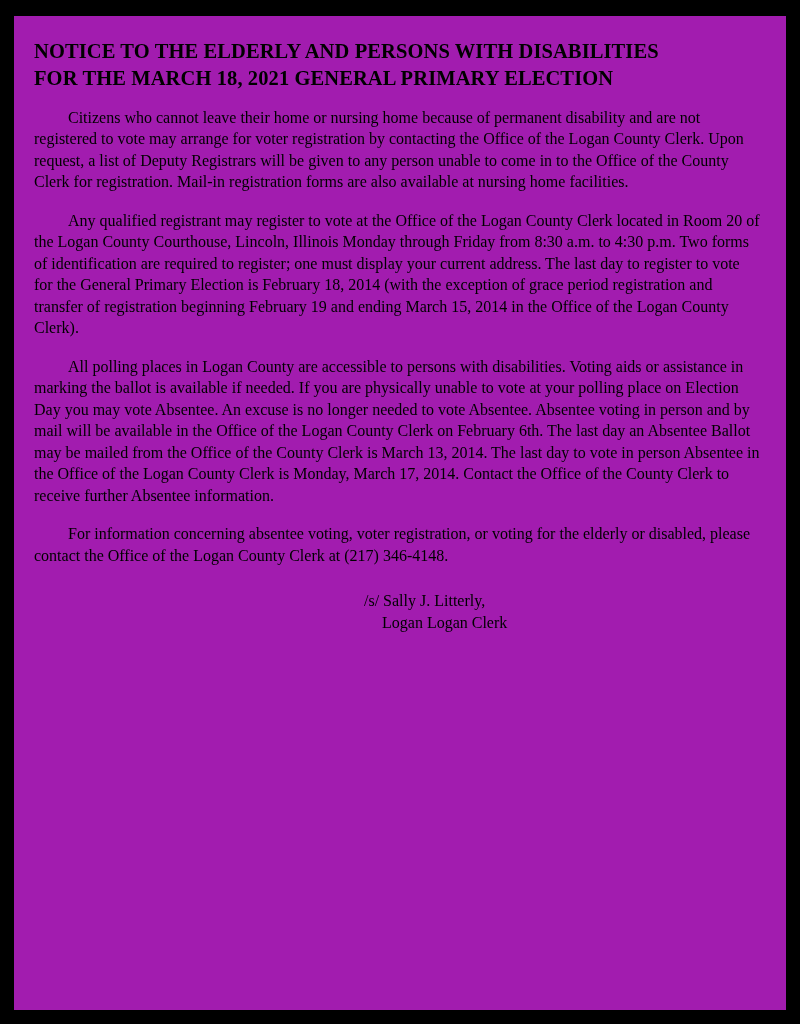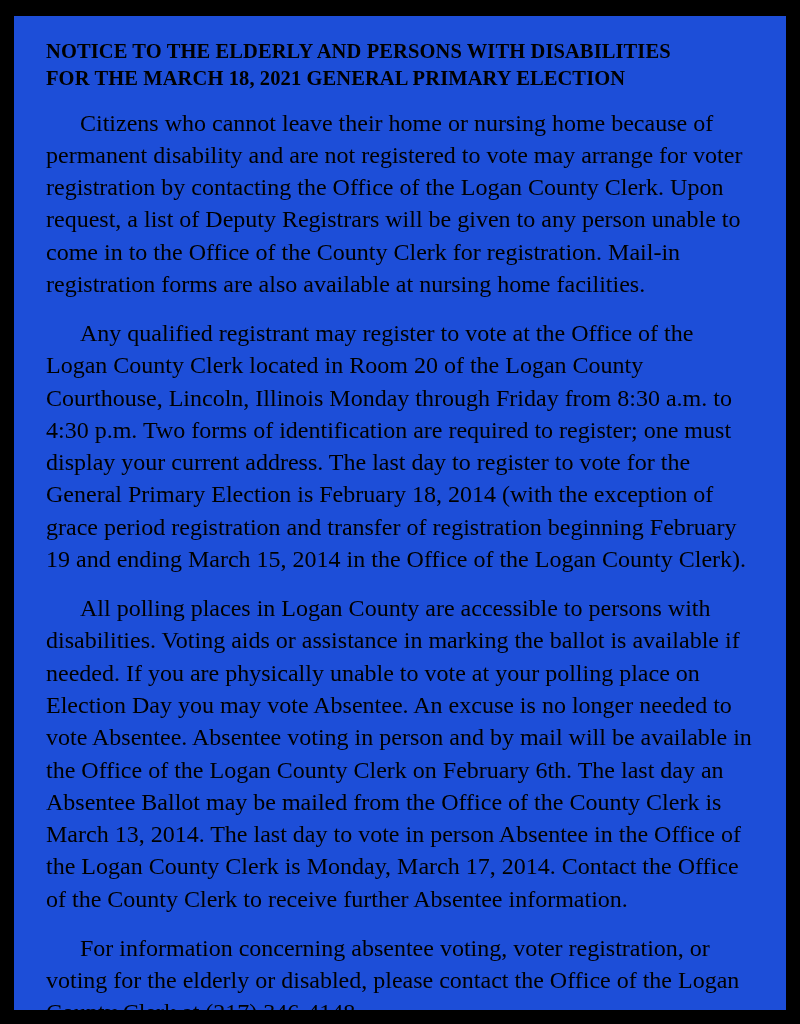--- a/index.html
+++ b/index.html
@@ -24,9 +24,9 @@
     box-sizing: border-box;
     width: 100%;
     height: 100%;
-    background: #1d4ed8;
+    background: #a21caf;
     color: #000000;
-    padding: 22px 26px 14px 32px;
+    padding: 22px 26px 14px 20px;
   }
   .title {
     font-weight: bold;

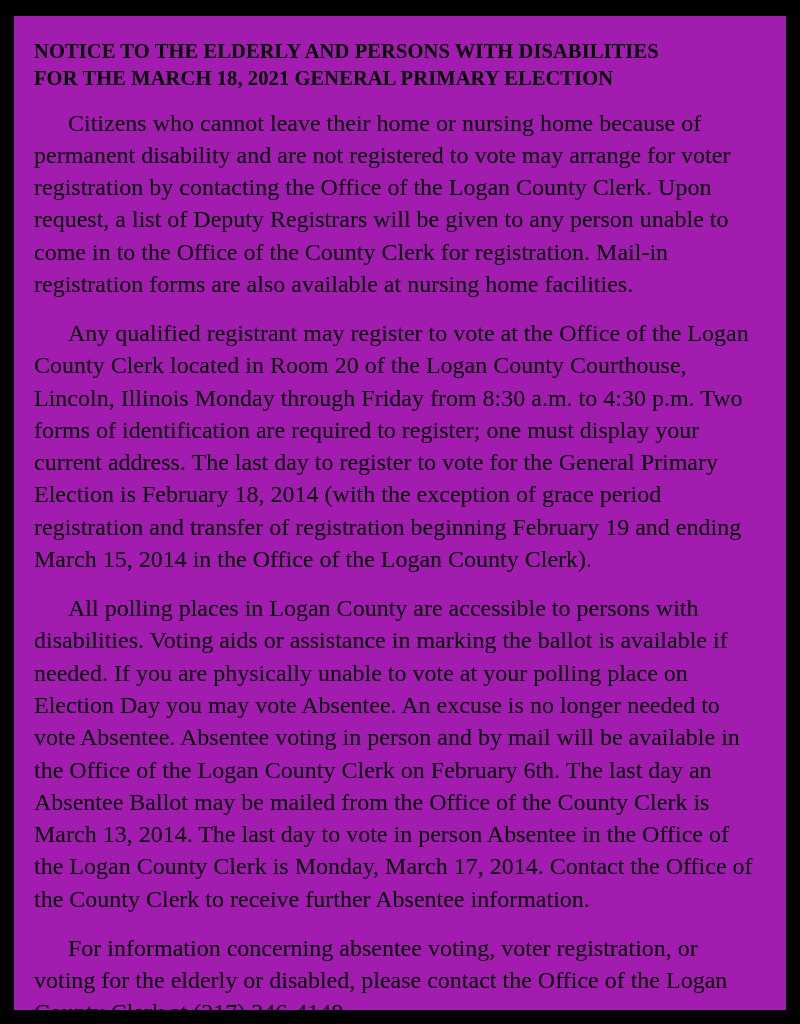--- a/index.html
+++ b/index.html
@@ -40,7 +40,7 @@
     white-space: nowrap;
   }
   .para {
-    font-size: 24px;
+    font-size: 16px;
     line-height: 1.345;
     margin: 0 0 17px 0;
     text-indent: 34px;

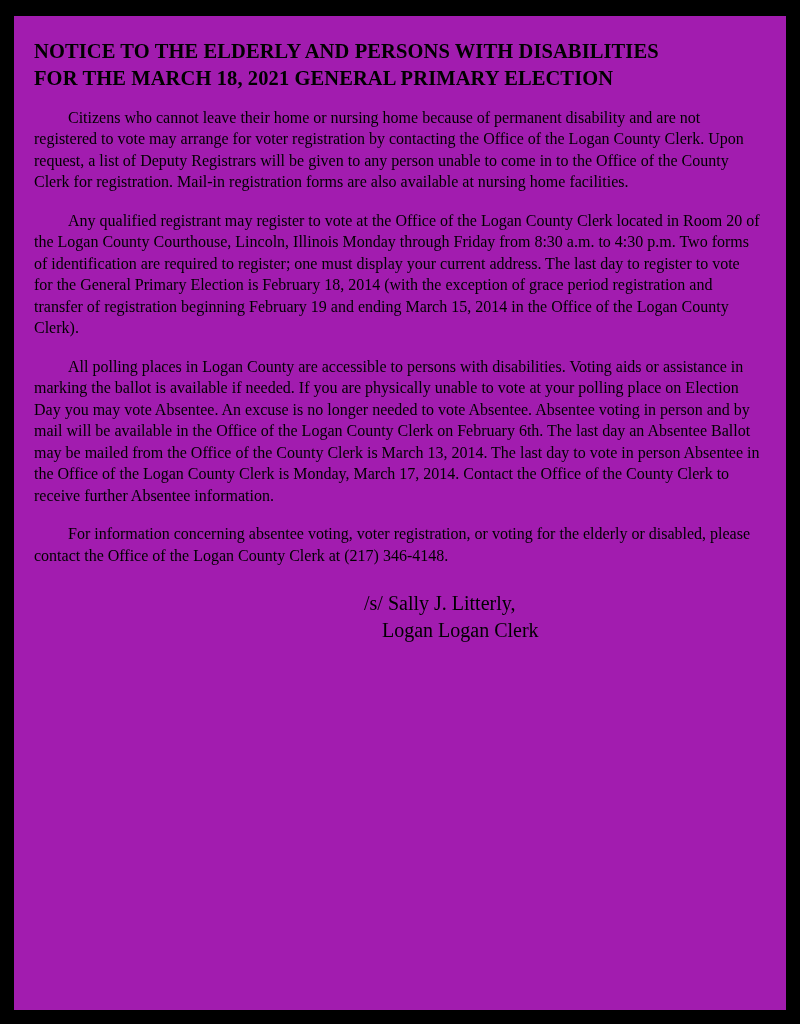--- a/index.html
+++ b/index.html
@@ -48,7 +48,7 @@
   }
   .signature {
     margin-top: 24px;
-    font-size: 20px;
+    font-size: 16px;
     line-height: 1.35;
     padding-left: 330px;
   }

